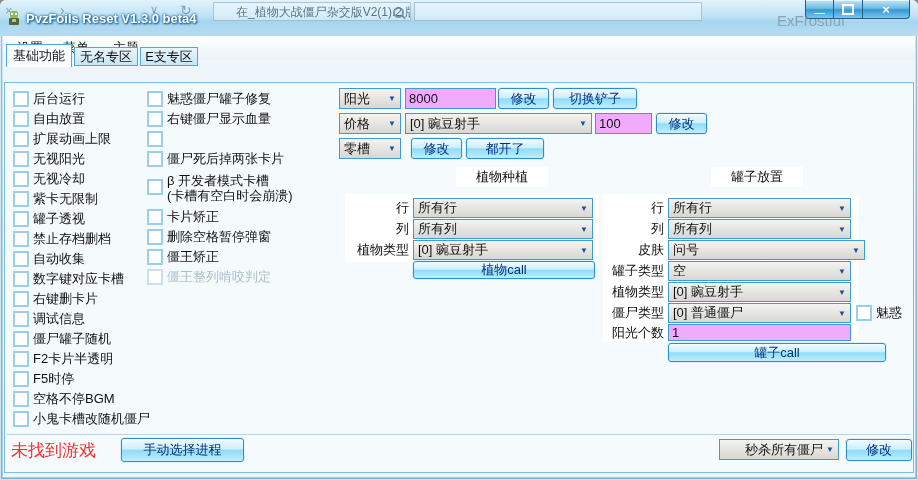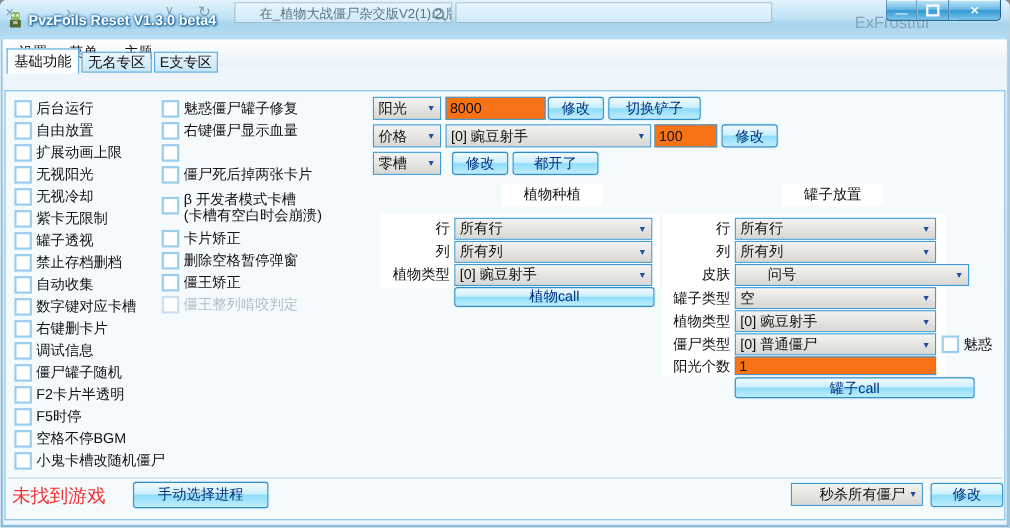--- a/index.html
+++ b/index.html
@@ -63,7 +63,7 @@
     background:linear-gradient(180deg,#f2fbff 0%,#cdeffd 45%,#8fddf9 52%,#c0edfc 100%);
     color:#00317e;font-size:13px;text-align:center;font-family:inherit;padding:0;
     box-shadow:0 0 0 1px rgba(220,240,250,.9);cursor:default;}
-  .input{position:absolute;box-sizing:border-box;border:1px solid #3d9cd6;background:#f97316;
+  .input{position:absolute;box-sizing:border-box;border:1px solid #3d9cd6;background:#f0abfc;
     font-size:13px;padding:0 3px;font-family:inherit;color:#111;}
   .sec-h{position:absolute;background:#fff;text-align:center;line-height:20px;height:20px;}
   .flabel{position:absolute;text-align:right;height:20px;line-height:20px;white-space:nowrap;}

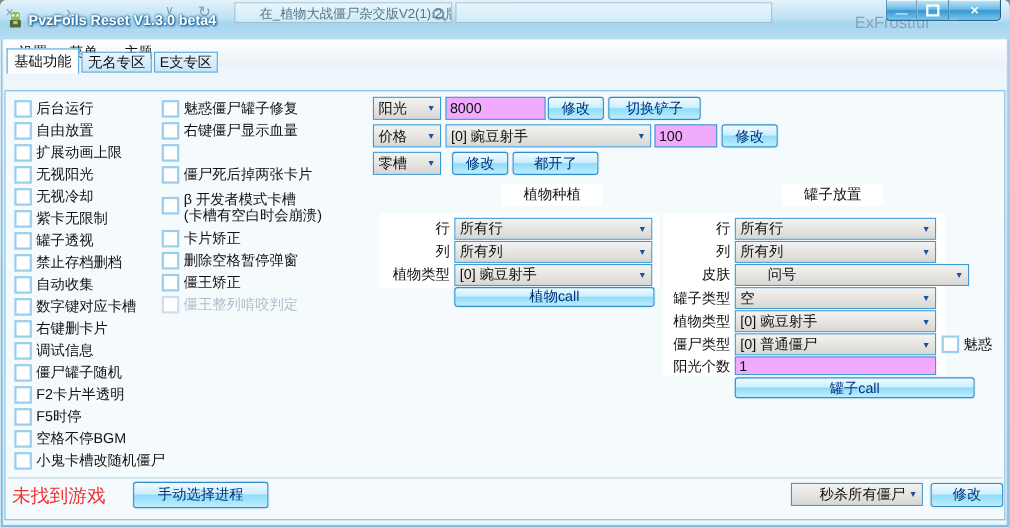--- a/index.html
+++ b/index.html
@@ -295,7 +295,7 @@
           <span class="a">▼</span>
         </div>
       <span class="flabel" style="left:545px;top:157px;width:114px;">皮肤</span>
-      <div class="combo sm" style="left:663px;top:157px;width:213px;padding-left:25px;">
+      <div class="combo sm" style="left:663px;top:157px;width:197px;">
           <span class="t">问号</span>
           <span class="a">▼</span>
         </div>

